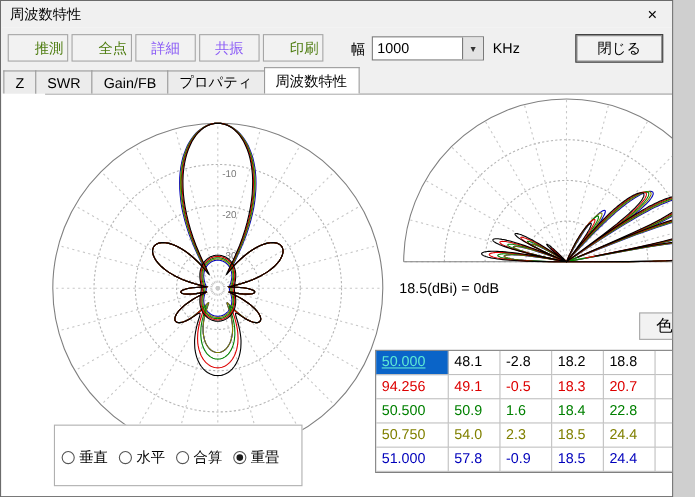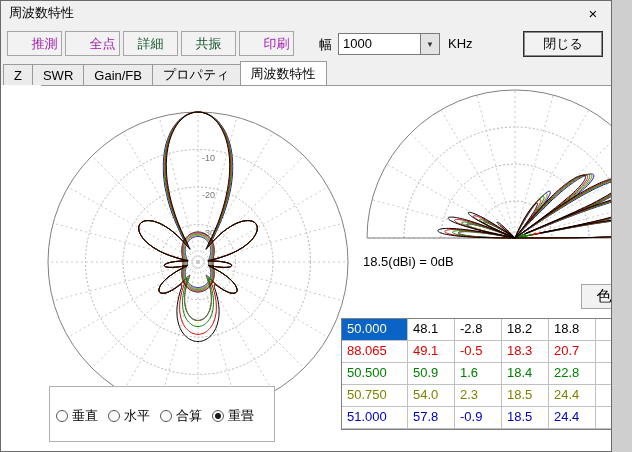--- a/index.html
+++ b/index.html
@@ -15,7 +15,7 @@
     display:flex;align-items:flex-start;padding:6px 6px 0 6px;box-sizing:border-box;}
   .tbtn{width:55px;height:25px;margin-right:3px;background:#f2f2f2;
     border:1px solid #a6a6a6;font-family:inherit;font-size:13px;color:#14532d;padding:0;}
-  .tbtn.disabled{color:#a21caf;padding-left:20px;}
+  .tbtn.disabled{color:#4d7c0f;padding-left:20px;}
   .width-label{margin-left:22px;margin-top:5px;}
   .combo{width:102px;height:22px;background:#fff;border:1px solid #7a7a7a;display:flex;
     margin-left:6px;margin-top:2px;box-sizing:border-box;}

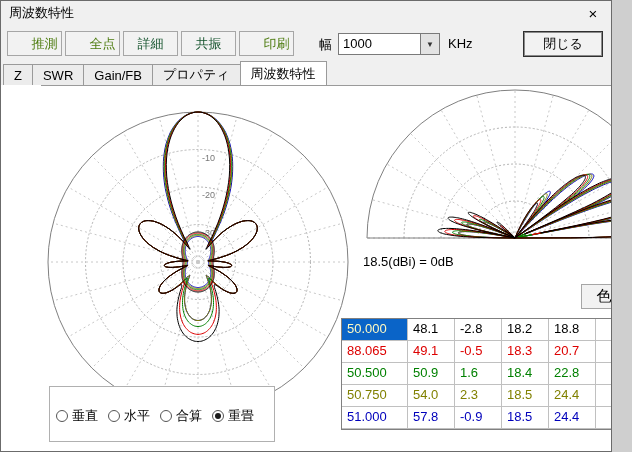--- a/index.html
+++ b/index.html
@@ -14,7 +14,7 @@
   .toolbar{position:absolute;top:24px;left:0;right:0;height:60px;background:#f0f0f0;
     display:flex;align-items:flex-start;padding:6px 6px 0 6px;box-sizing:border-box;}
   .tbtn{width:55px;height:25px;margin-right:3px;background:#f2f2f2;
-    border:1px solid #a6a6a6;font-family:inherit;font-size:13px;color:#14532d;padding:0;}
+    border:1px solid #a6a6a6;font-family:inherit;font-size:13px;color:#8b5cf6;padding:0;}
   .tbtn.disabled{color:#4d7c0f;padding-left:20px;}
   .width-label{margin-left:22px;margin-top:5px;}
   .combo{width:102px;height:22px;background:#fff;border:1px solid #7a7a7a;display:flex;

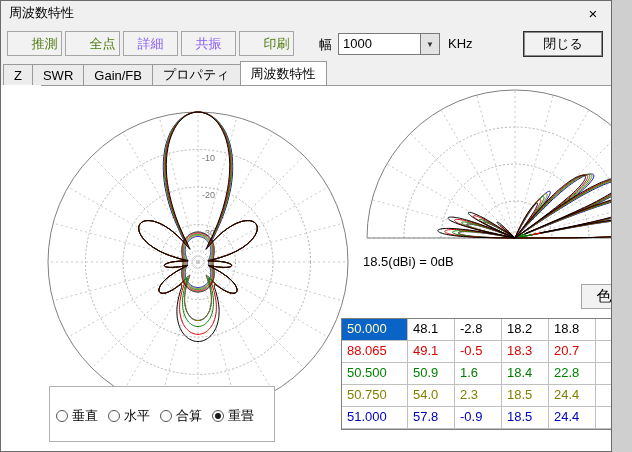--- a/index.html
+++ b/index.html
@@ -42,7 +42,7 @@
   .tcell{border-right:1px solid #c0c0c0;border-bottom:1px solid #c0c0c0;padding:2px 0 0 5px;
     font-size:13px;box-sizing:border-box;overflow:hidden;white-space:nowrap;}
   .thead .tcell{border-right:1px solid #a8a8a8;border-bottom:1px solid #888;color:#000;}
-  .tcell.sel{background:#0a64c8;color:#fef9c3;}
+  .tcell.sel{background:#0a64c8;color:#5eead4;text-decoration:underline;}
   .tcell.on{text-align:center;padding-left:0;font-size:12px;}
   .groupbox{position:absolute;left:8px;top:300px;width:226px;height:56px;border:1px solid #b0b0b0;
     background:#fff;box-sizing:border-box;}

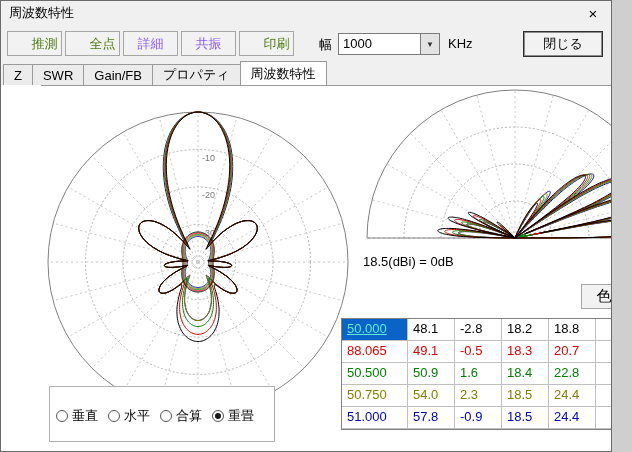--- a/index.html
+++ b/index.html
@@ -171,7 +171,7 @@
           <div class="tcell on">○</div>
         </div>
         <div class="trow" style="color: rgb(221, 0, 0);">
-          <div class="tcell">88.065</div>
+          <div class="tcell">94.256</div>
           <div class="tcell">49.1</div>
           <div class="tcell">-0.5</div>
           <div class="tcell">18.3</div>

